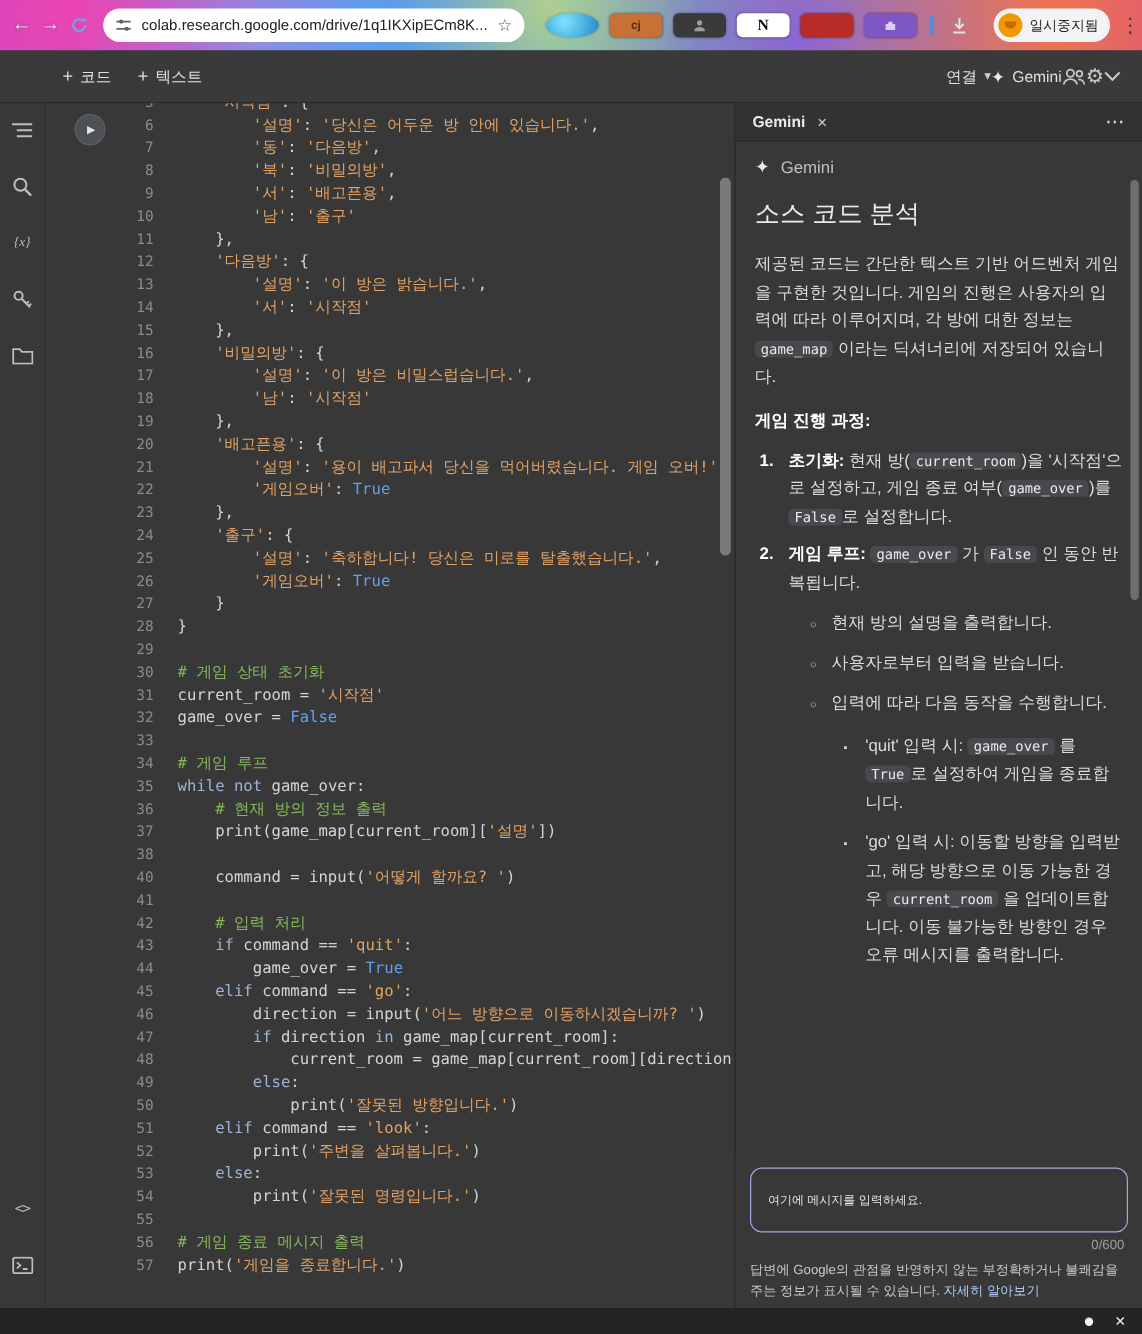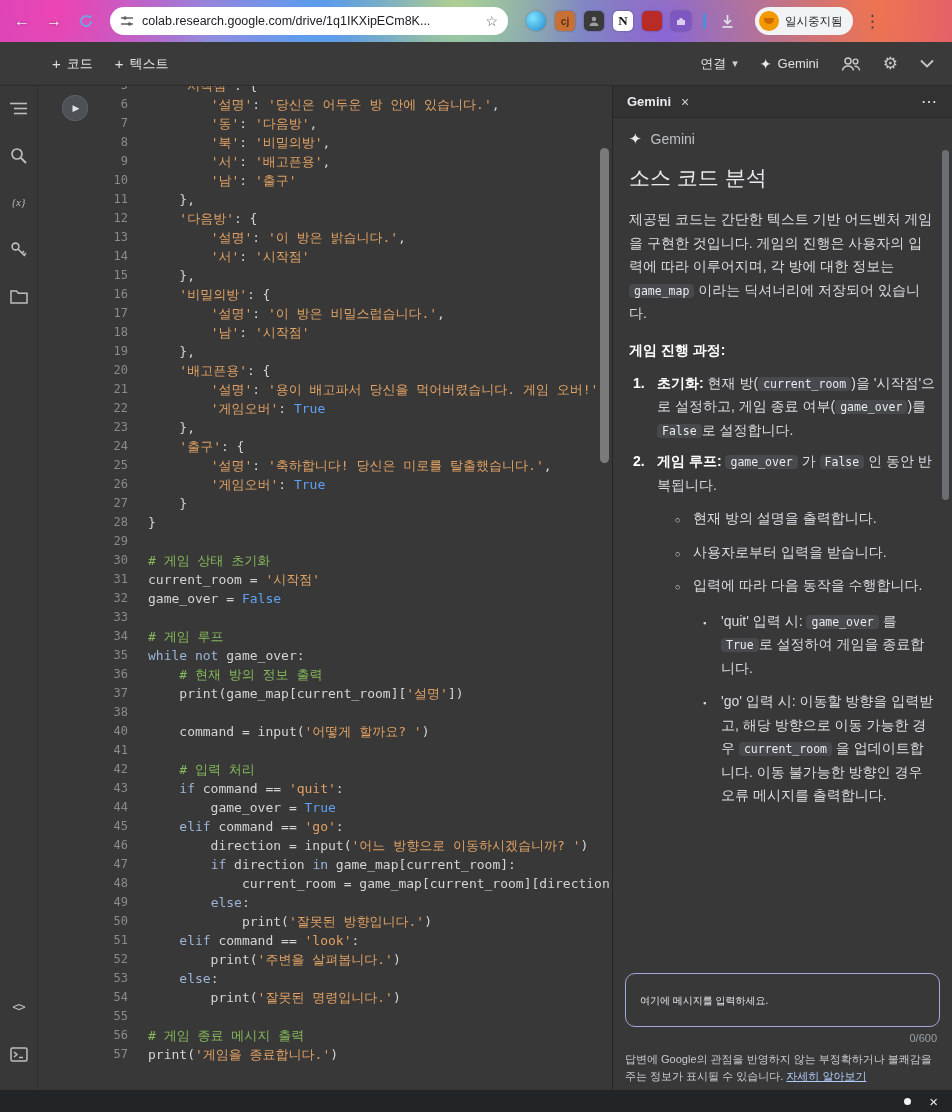--- a/index.html
+++ b/index.html
@@ -23,7 +23,7 @@
   .url-text { flex:1; font-size:12.5px; color:#202124; white-space:nowrap; overflow:hidden; }
   .star { color:#5f6368; font-size:14px; }
   .exts { display:flex; align-items:center; gap:9px; margin-left:10px; }
-  .ext { width:20px; height:20px; border-radius:5px; display:flex; align-items:center;
+  .ext { width:44px; height:20px; border-radius:5px; display:flex; align-items:center;
     justify-content:center; font-size:10px; font-weight:700; cursor:pointer;
     box-shadow:0 0 2px rgba(0,0,0,.4); }
   .profile-pill { height:28px; border-radius:14px; background:#f1f3f4; display:flex;

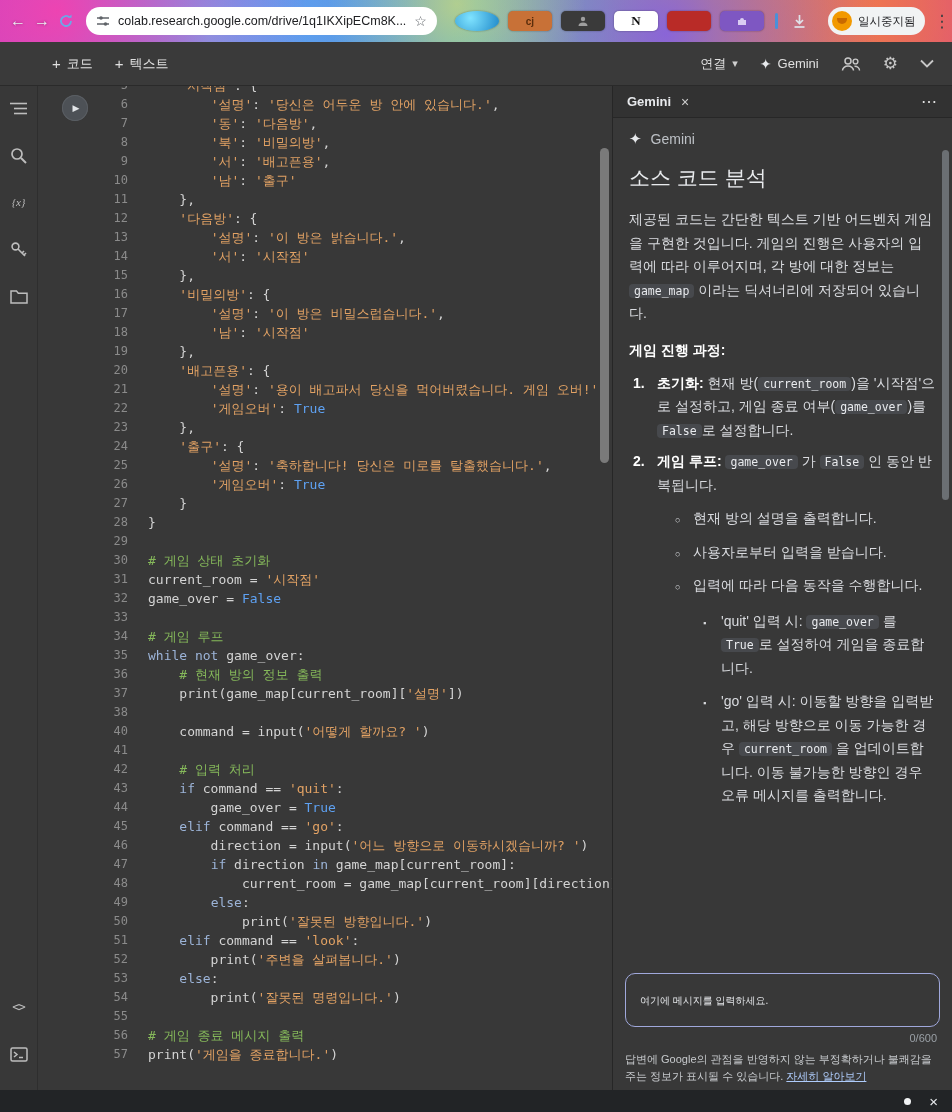--- a/index.html
+++ b/index.html
@@ -38,7 +38,7 @@
     padding:0 18px 0 52px; background:#3a3a3a; border-bottom:1px solid #2a2a2a; }
   .tb-btn { display:flex; align-items:center; gap:6px; color:#e0e0e0; font-size:13px; cursor:pointer; }
   .tb-plus { font-size:15px; color:#e0e0e0; }
-  .tb-right { margin-left:auto; display:flex; align-items:center; gap:22px; }
+  .tb-right { margin-left:auto; display:flex; align-items:center; }
   .caret { font-size:11px; color:#cfcfcf; }
   .sparkle { color:#e8eaed; font-size:14px; }
   .tb-ic { color:#c8c8c8; display:flex; align-items:center; cursor:pointer; }

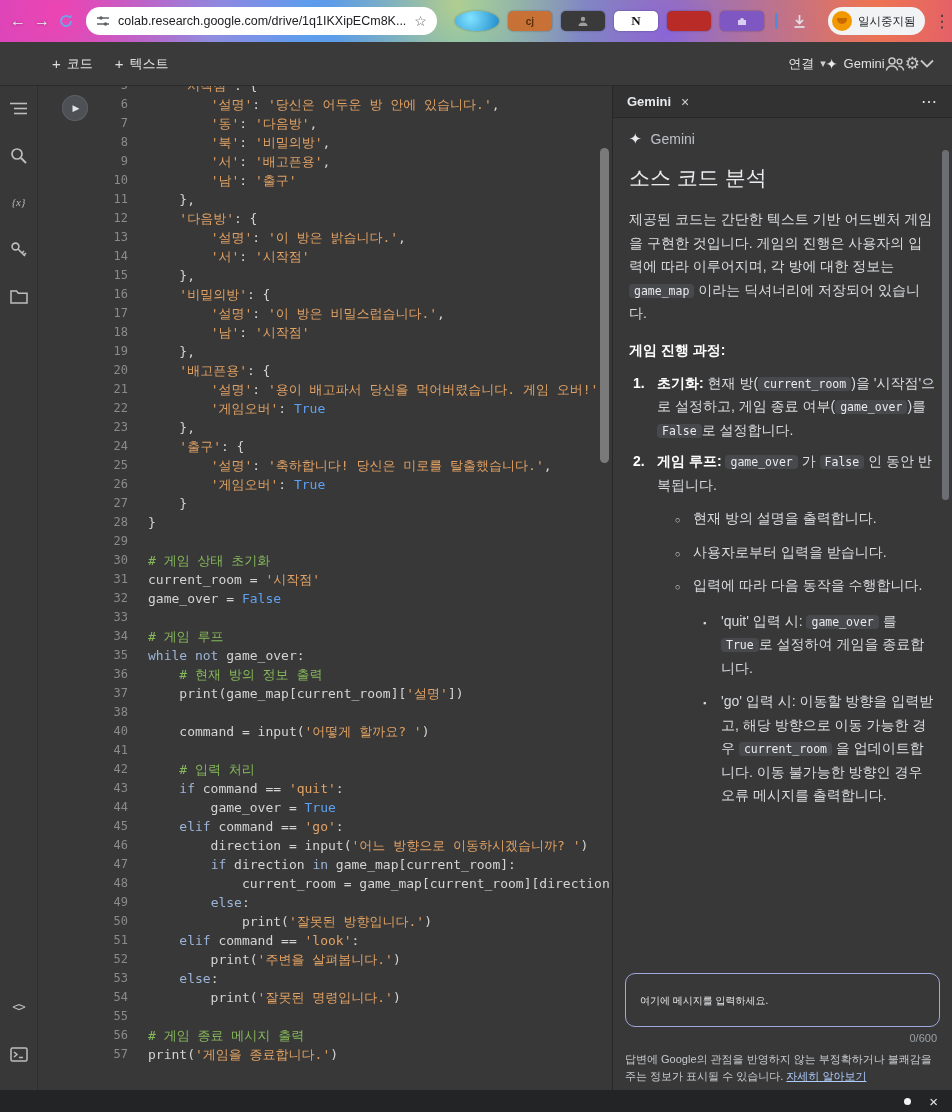--- a/index.html
+++ b/index.html
@@ -113,7 +113,7 @@
   .g-input::placeholder { color:#e3e5e8; opacity:1; }
   .g-counter { text-align:right; font-size:11px; color:#9aa0a6; margin:5px 3px 7px; }
   .g-disclaimer { font-size:11px; line-height:1.5; color:#c7cacd; }
-  .g-disclaimer a { color:var(--link,#aecbfa); text-decoration:underline; cursor:pointer; }
+  .g-disclaimer a { color:var(--link,#aecbfa); cursor:pointer; }
 
   
   .bottom-bar { height:22px; flex:none; background:#222426; display:flex; align-items:center;

